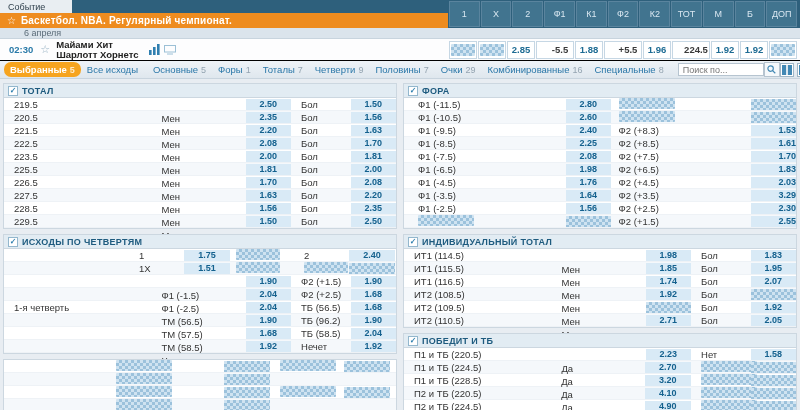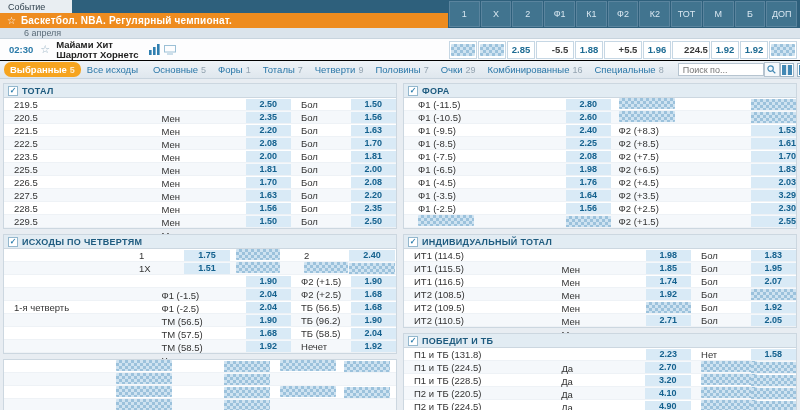--- a/index.html
+++ b/index.html
@@ -479,7 +479,7 @@
         </div>
         <div class="pbody">
           <div class="prow">
-              <span class="param">П1 и ТБ (131.8)</span>
+              <span class="param">П1 и ТБ (220.5)</span>
               <span class="lw1">Да</span>
               <span class="chip">2.23</span>
               <span class="lw2">Нет</span>

